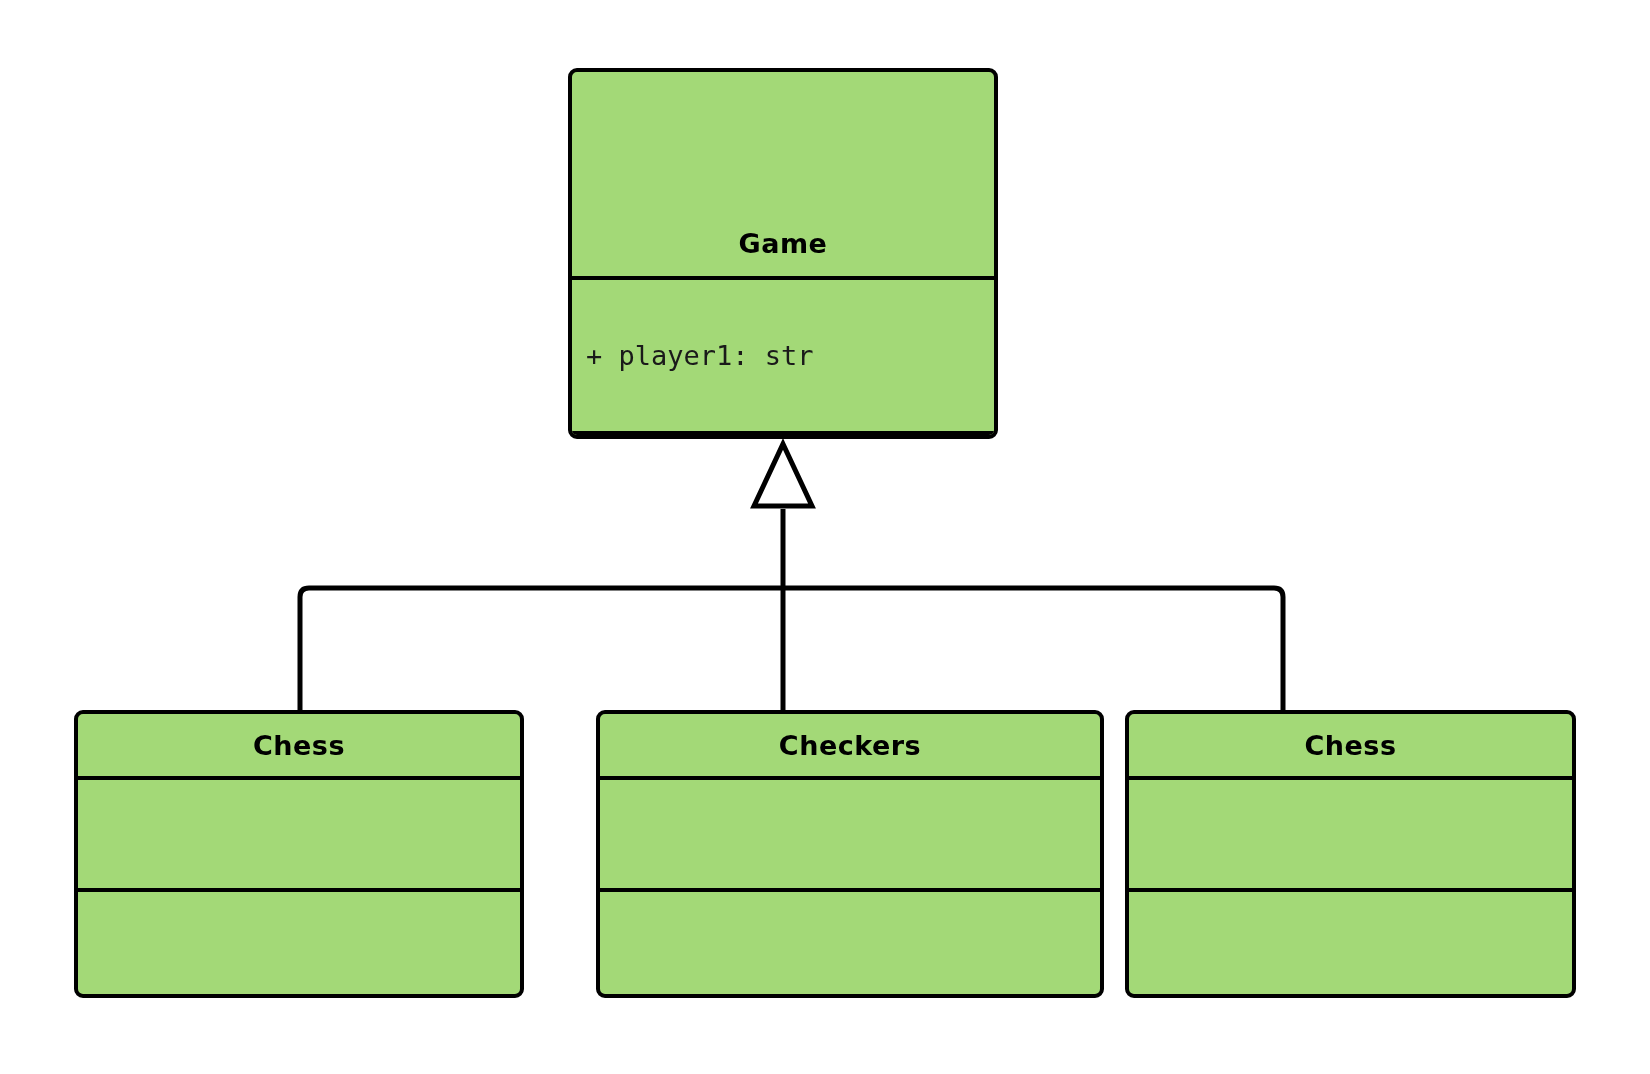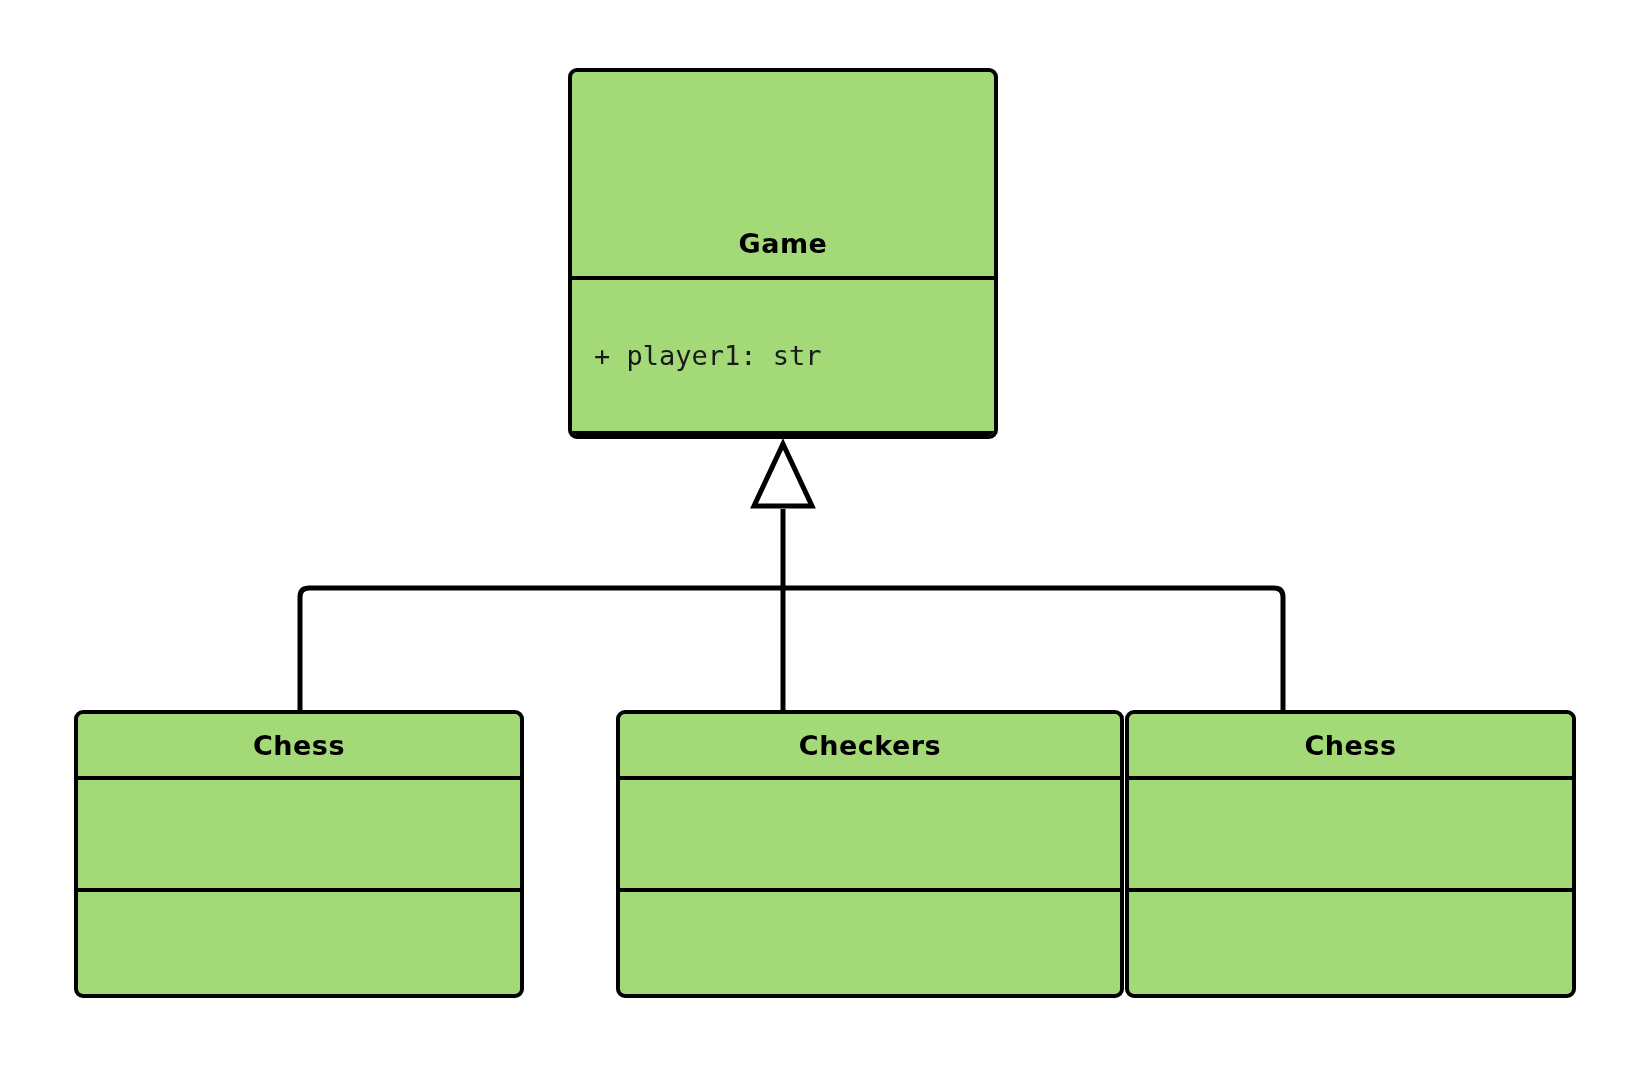--- a/index.html
+++ b/index.html
@@ -55,7 +55,7 @@
     font-size: 27px;
     line-height: 1.18;
     color: #1a1a1a;
-    padding: 0 0 0 22px;
+    padding: 0 0 0 14px;
     display: flex;
     flex-direction: column;
     justify-content: center;

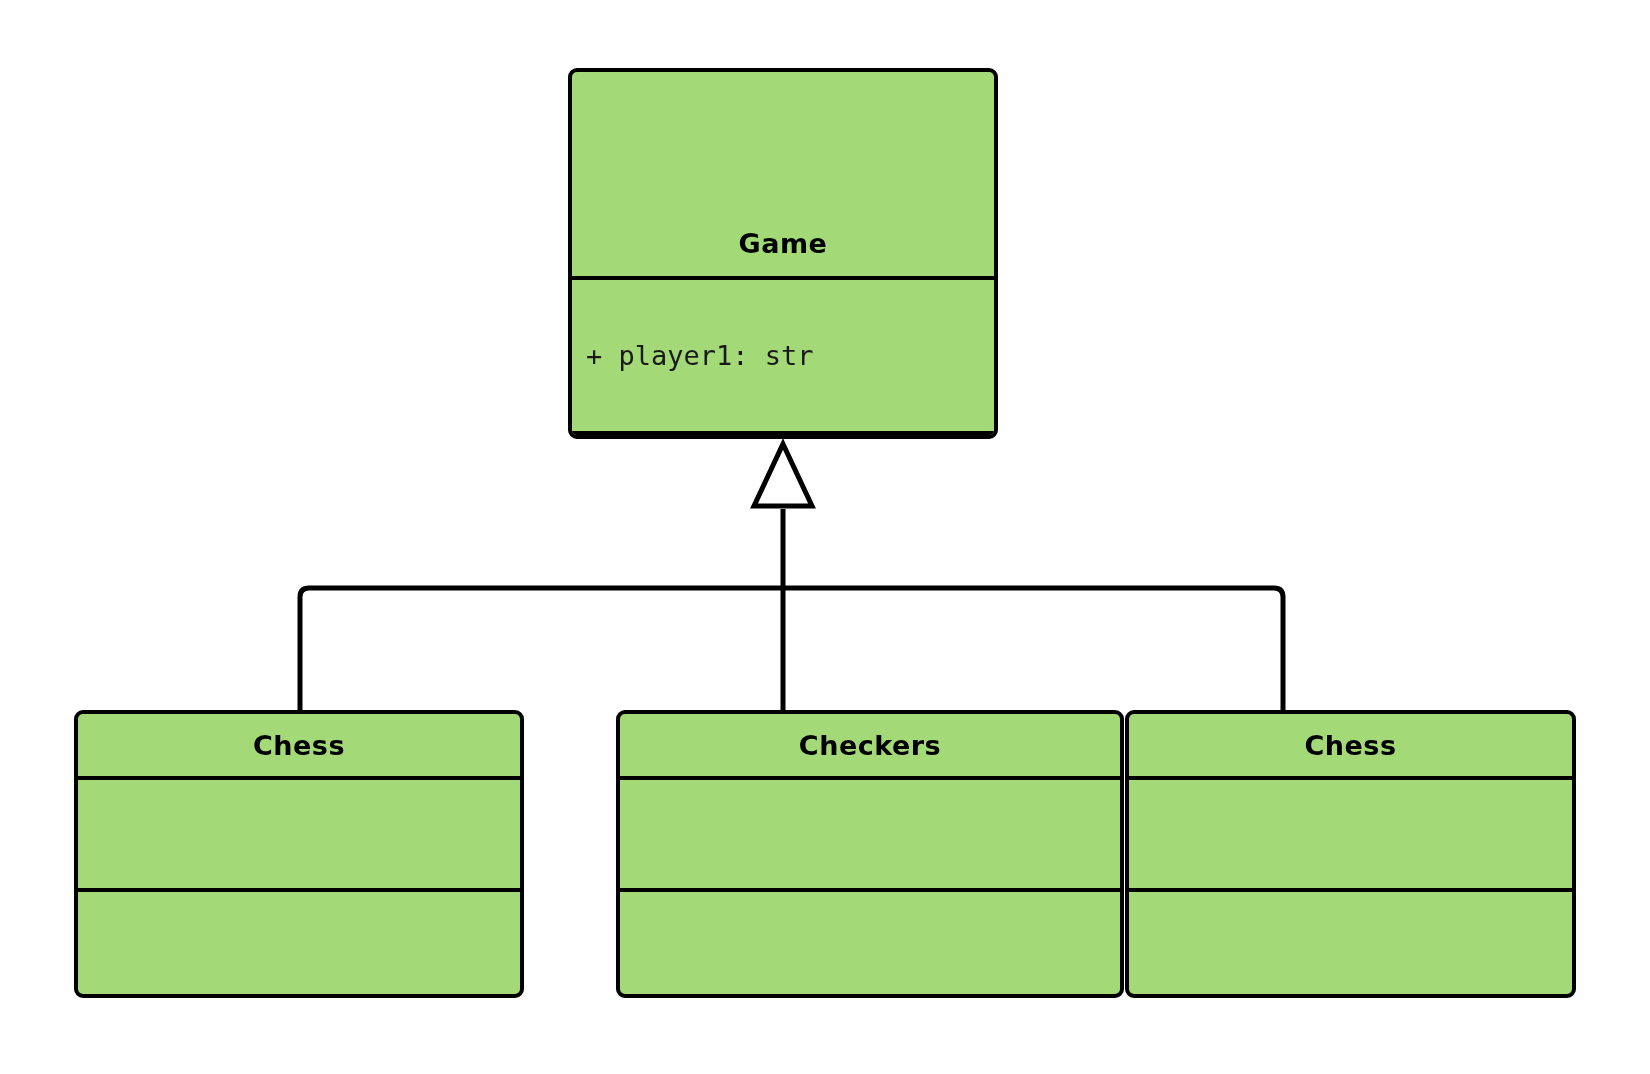--- a/index.html
+++ b/index.html
@@ -90,7 +90,7 @@
   .subclass .ops { flex: 1 1 auto; }
 
   #class-chess    { left: 74px;   width: 450px; }
-  #class-checkers { left: 616px;  width: 508px; }
+  #class-checkers { left: 596px;  width: 508px; }
   #class-ludo     { left: 1125px; width: 451px; }
 </style>
 </head>

